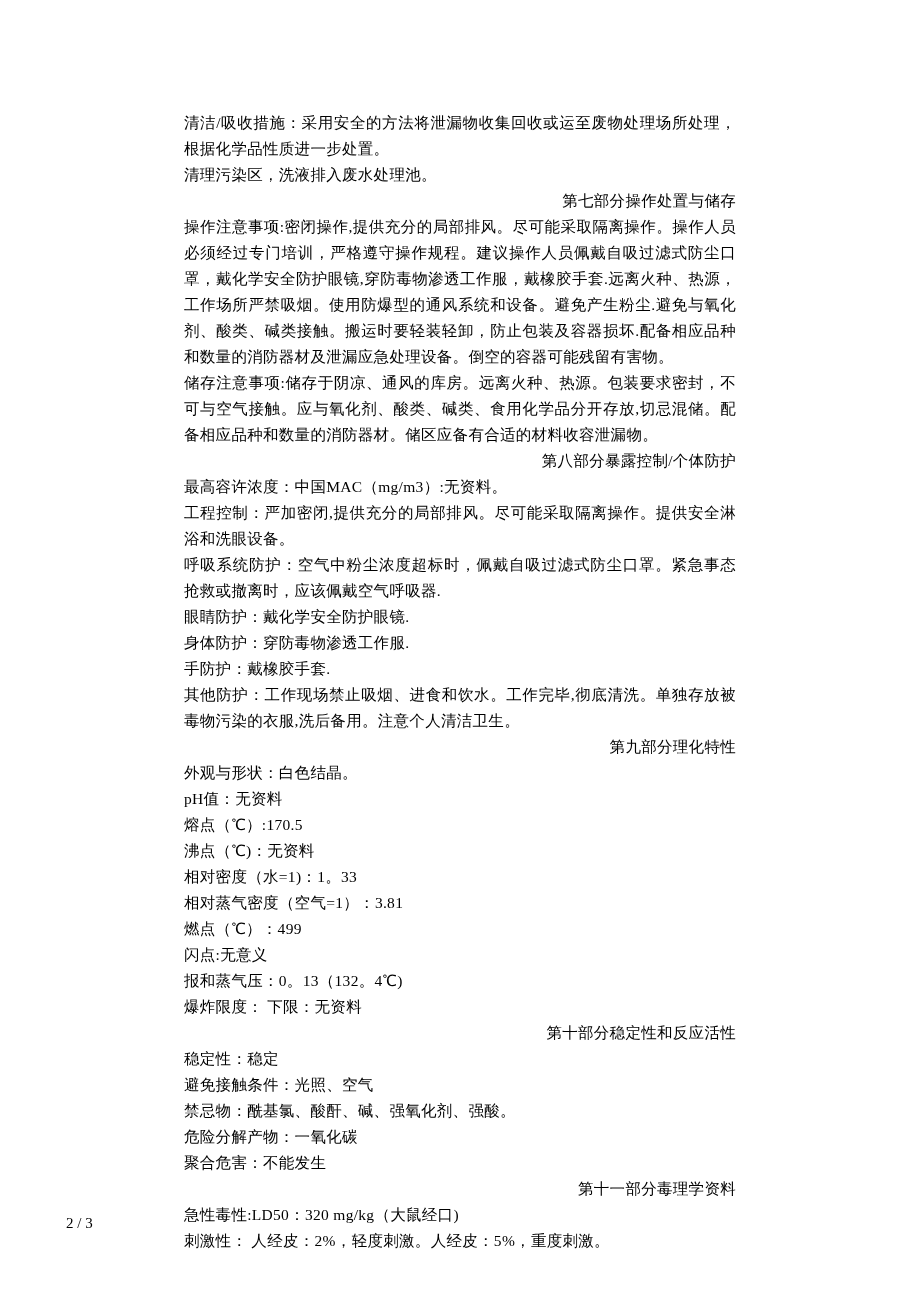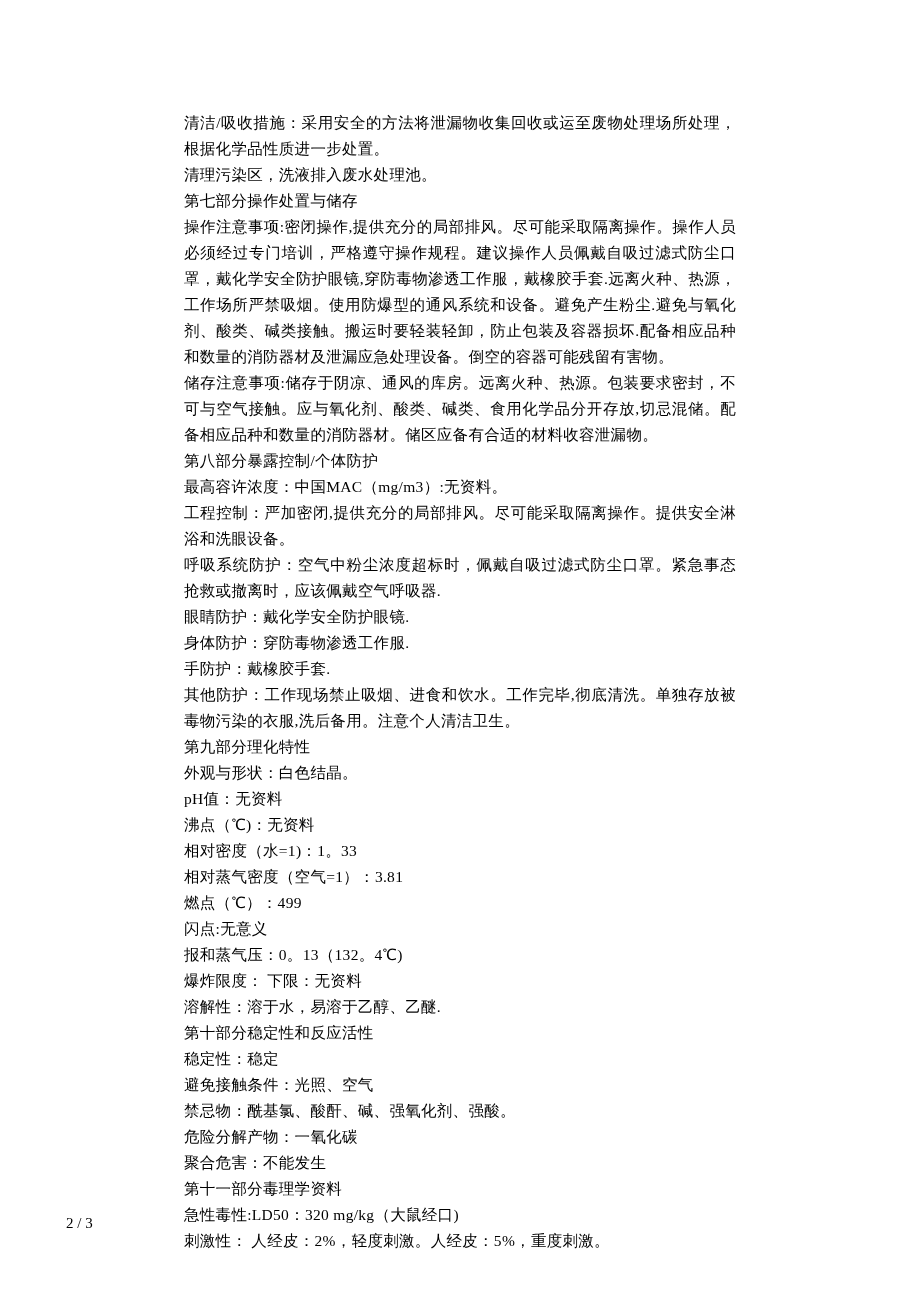--- a/index.html
+++ b/index.html
@@ -6,7 +6,7 @@
 .page{width:788px;height:1302px;margin:0 auto;padding:110px 118px 0;box-sizing:border-box;position:relative}
 .content{font-size:15.5px;line-height:26px;letter-spacing:0.3px}
 .para{text-align:justify;margin:0}
-.center{text-align:left;margin:0}
+.center{text-align:right;margin:0}
 .footer{position:absolute;bottom:70px;left:0;right:0;text-align:left;font-size:15px}
 </style>
 </head>

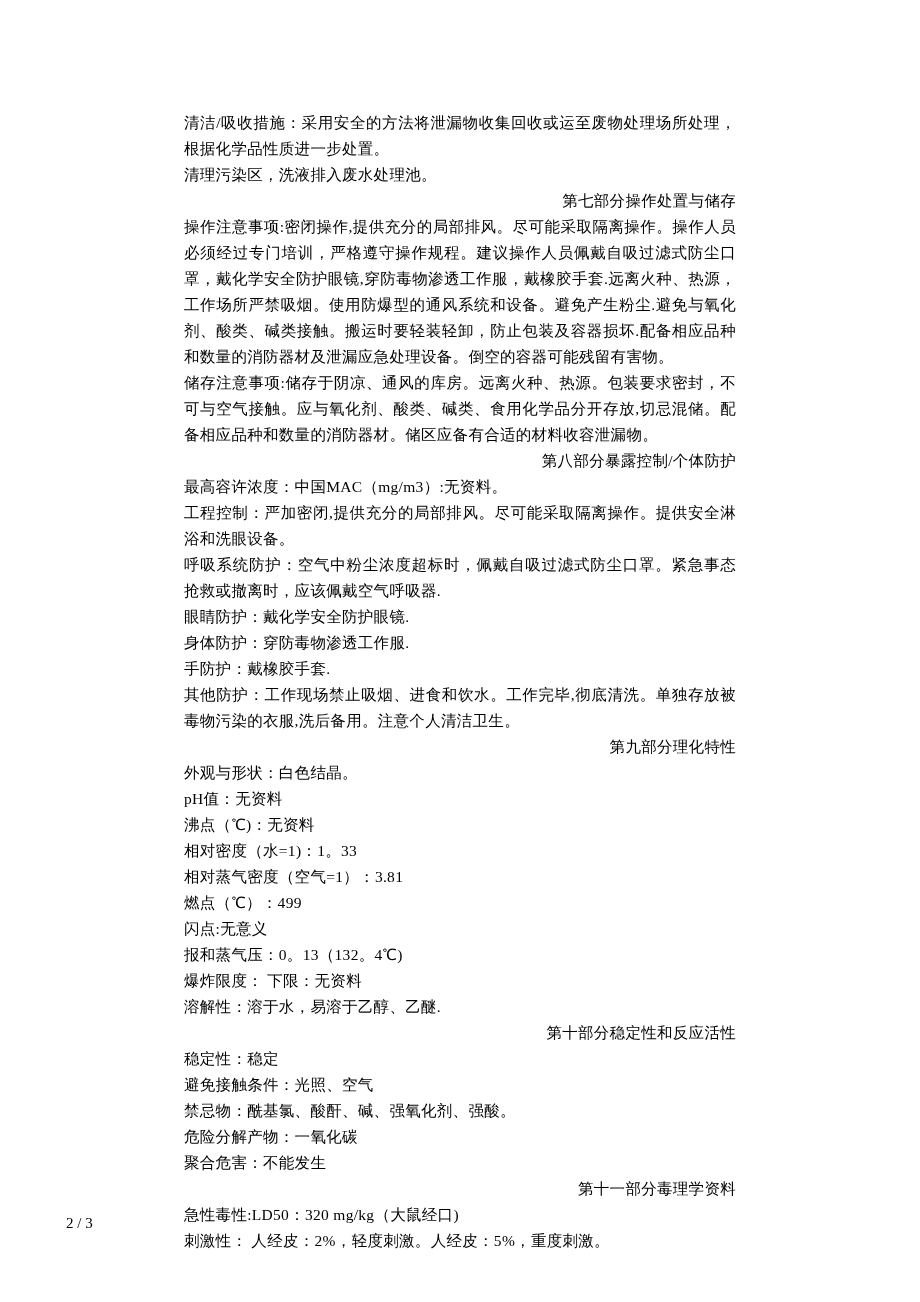--- a/index.html
+++ b/index.html
@@ -30,6 +30,7 @@
 <p class="center">第九部分理化特性</p>
 <p class="para">外观与形状：白色结晶。</p>
 <p class="para">pH值：无资料</p>
+<p class="para">熔点（℃）:170.5</p>
 <p class="para">沸点（℃)：无资料</p>
 <p class="para">相对密度（水=1)：1。33</p>
 <p class="para">相对蒸气密度（空气=1）：3.81</p>

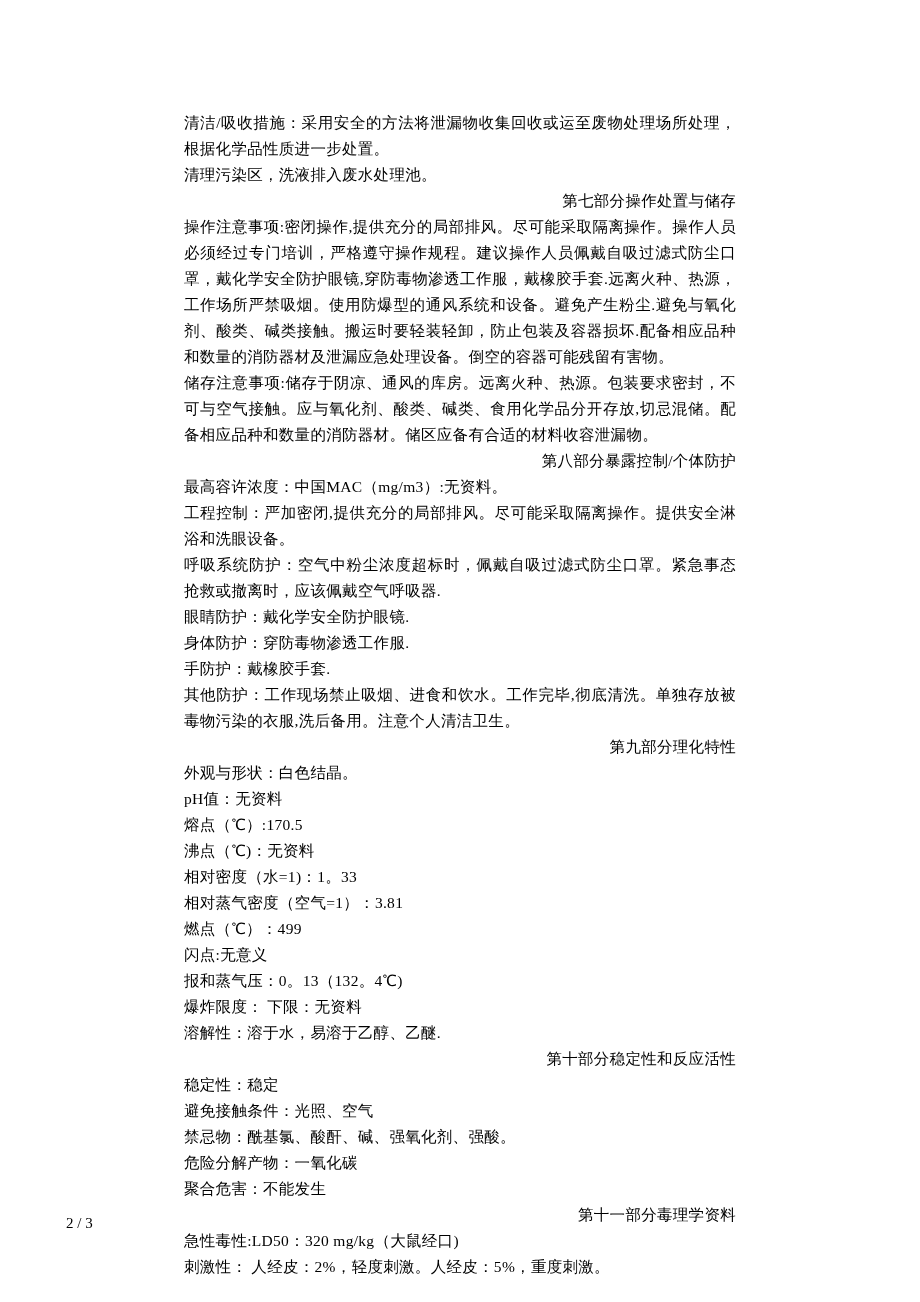--- a/index.html
+++ b/index.html
@@ -38,7 +38,6 @@
 <p class="para">闪点:无意义</p>
 <p class="para">报和蒸气压：0。13（132。4℃)</p>
 <p class="para">爆炸限度：  下限：无资料</p>
-<p class="para">溶解性：溶于水，易溶于乙醇、乙醚.</p>
 <p class="center">第十部分稳定性和反应活性</p>
 <p class="para">稳定性：稳定</p>
 <p class="para">避免接触条件：光照、空气</p>

